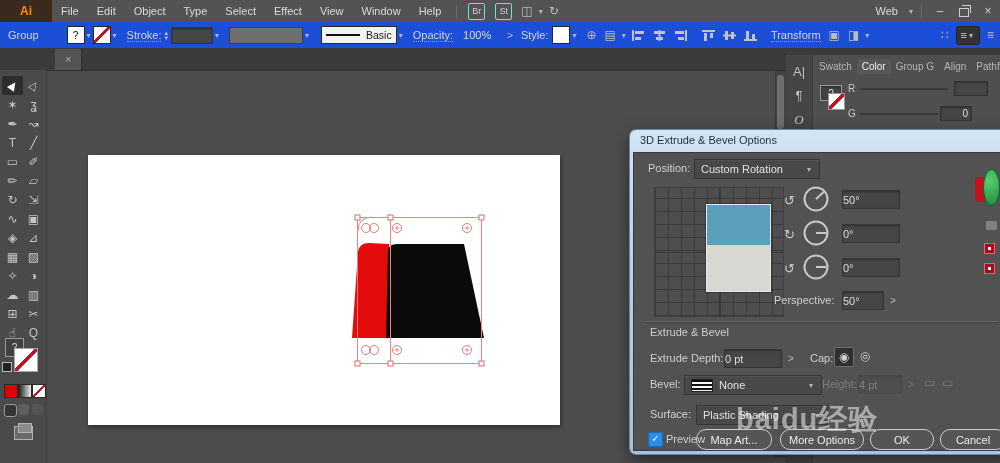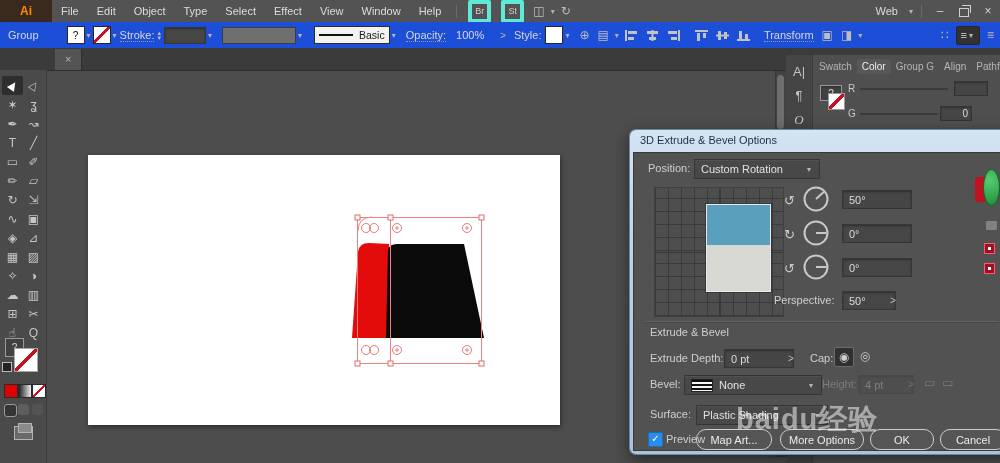--- a/index.html
+++ b/index.html
@@ -10,7 +10,7 @@
   .ai-logo{width:52px;height:22px;background:#3a2a1e;color:#ff8a00;font-weight:bold;text-align:center;line-height:22px;font-size:12px;flex:none}
   .menu-item{padding:0 9px;line-height:22px;color:#dcdcdc;white-space:nowrap}
   .vsep{width:1px;height:13px;background:#6a6a6a;margin:0 6px;flex:none}
-  .sq-btn{width:15px;height:15px;border:4px solid #5eead4;border-radius:2px;color:#cfcfcf;font-size:9px;display:flex;align-items:center;justify-content:center;margin:8px 5px;flex:none}
+  .sq-btn{width:15px;height:15px;border:1px solid #5eead4;border-radius:2px;color:#cfcfcf;font-size:9px;display:flex;align-items:center;justify-content:center;margin:8px 5px;flex:none}
   .mini-icon{color:#bdbdbd;font-size:12px;margin:0 4px}
   .chev{font-size:8px;color:#b5b5b5;margin:0 2px}
   #search-box{width:138px;height:16px;background:#4b4b4b;border:1px solid #6d6d6d;border-radius:2px;display:flex;align-items:center;padding:0 5px;margin:0 8px}

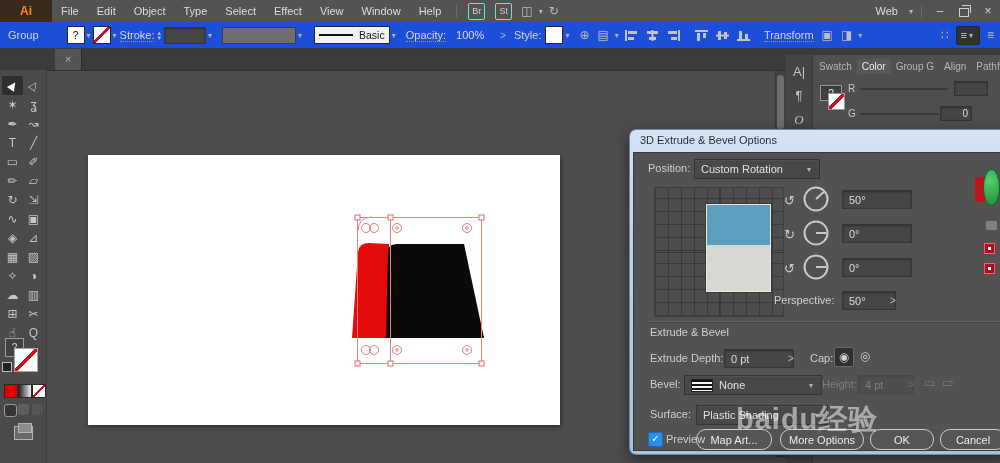--- a/index.html
+++ b/index.html
@@ -139,7 +139,7 @@
   <span class="chev">▾</span>
   <div class="sw slash"></div>
   <span class="chev">▾</span>
-  <span class="u-link" style="margin-left:1px">Stroke:</span>
+  <span class="u-link" style="margin-left:8px">Stroke:</span>
   <div class="stepper">
     <span>▴</span>
     <span>▾</span>

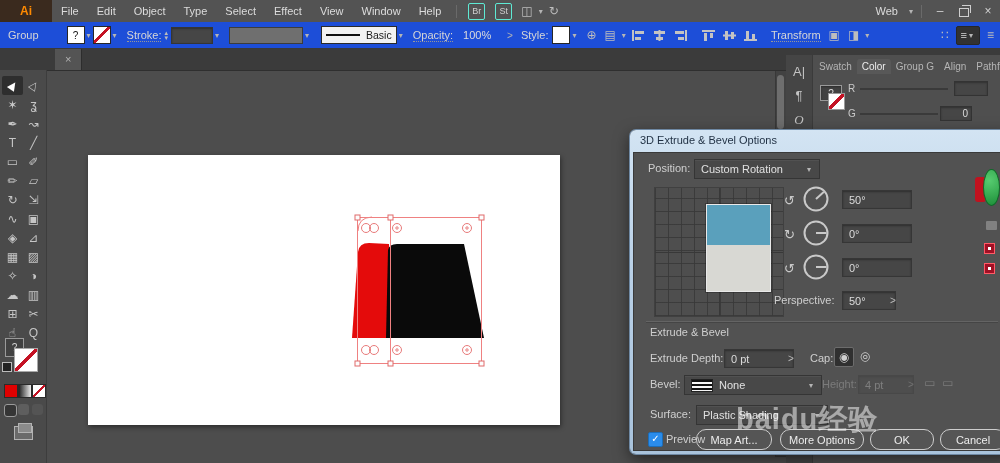--- a/index.html
+++ b/index.html
@@ -72,7 +72,7 @@
   #dialog .dtitle{position:absolute;left:10px;top:4px;font-size:11px;color:#1f2f42}
   #dcontent{position:absolute;left:3px;top:22px;width:376px;height:297px;background:#525252;border:1px solid #3a3a3a}
   .dlabel{position:absolute;font-size:11px;color:#cfcfcf;white-space:nowrap}
-  .dfield{position:absolute;background:#464646;border:1px solid #363636;box-shadow:inset 0 1px 2px rgba(0,0,0,.35);color:#dcdcdc;font-size:11px;display:flex;align-items:center;padding:0 6px}
+  .dfield{position:absolute;background:#464646;border:1px solid #363636;box-shadow:inset 0 1px 2px rgba(0,0,0,.35);color:#dcdcdc;font-size:11px;display:flex;align-items:center;padding:0 0}
   .dselect{position:absolute;background:#484848;border:1px solid #353535;box-shadow:inset 0 1px 0 rgba(255,255,255,.05);color:#e0e0e0;font-size:11px;display:flex;align-items:center;padding:0 6px}
   .dselect .chev{margin-left:auto}
   .darrow{position:absolute;color:#bdbdbd;font-size:10px;display:flex;align-items:center;justify-content:center}

